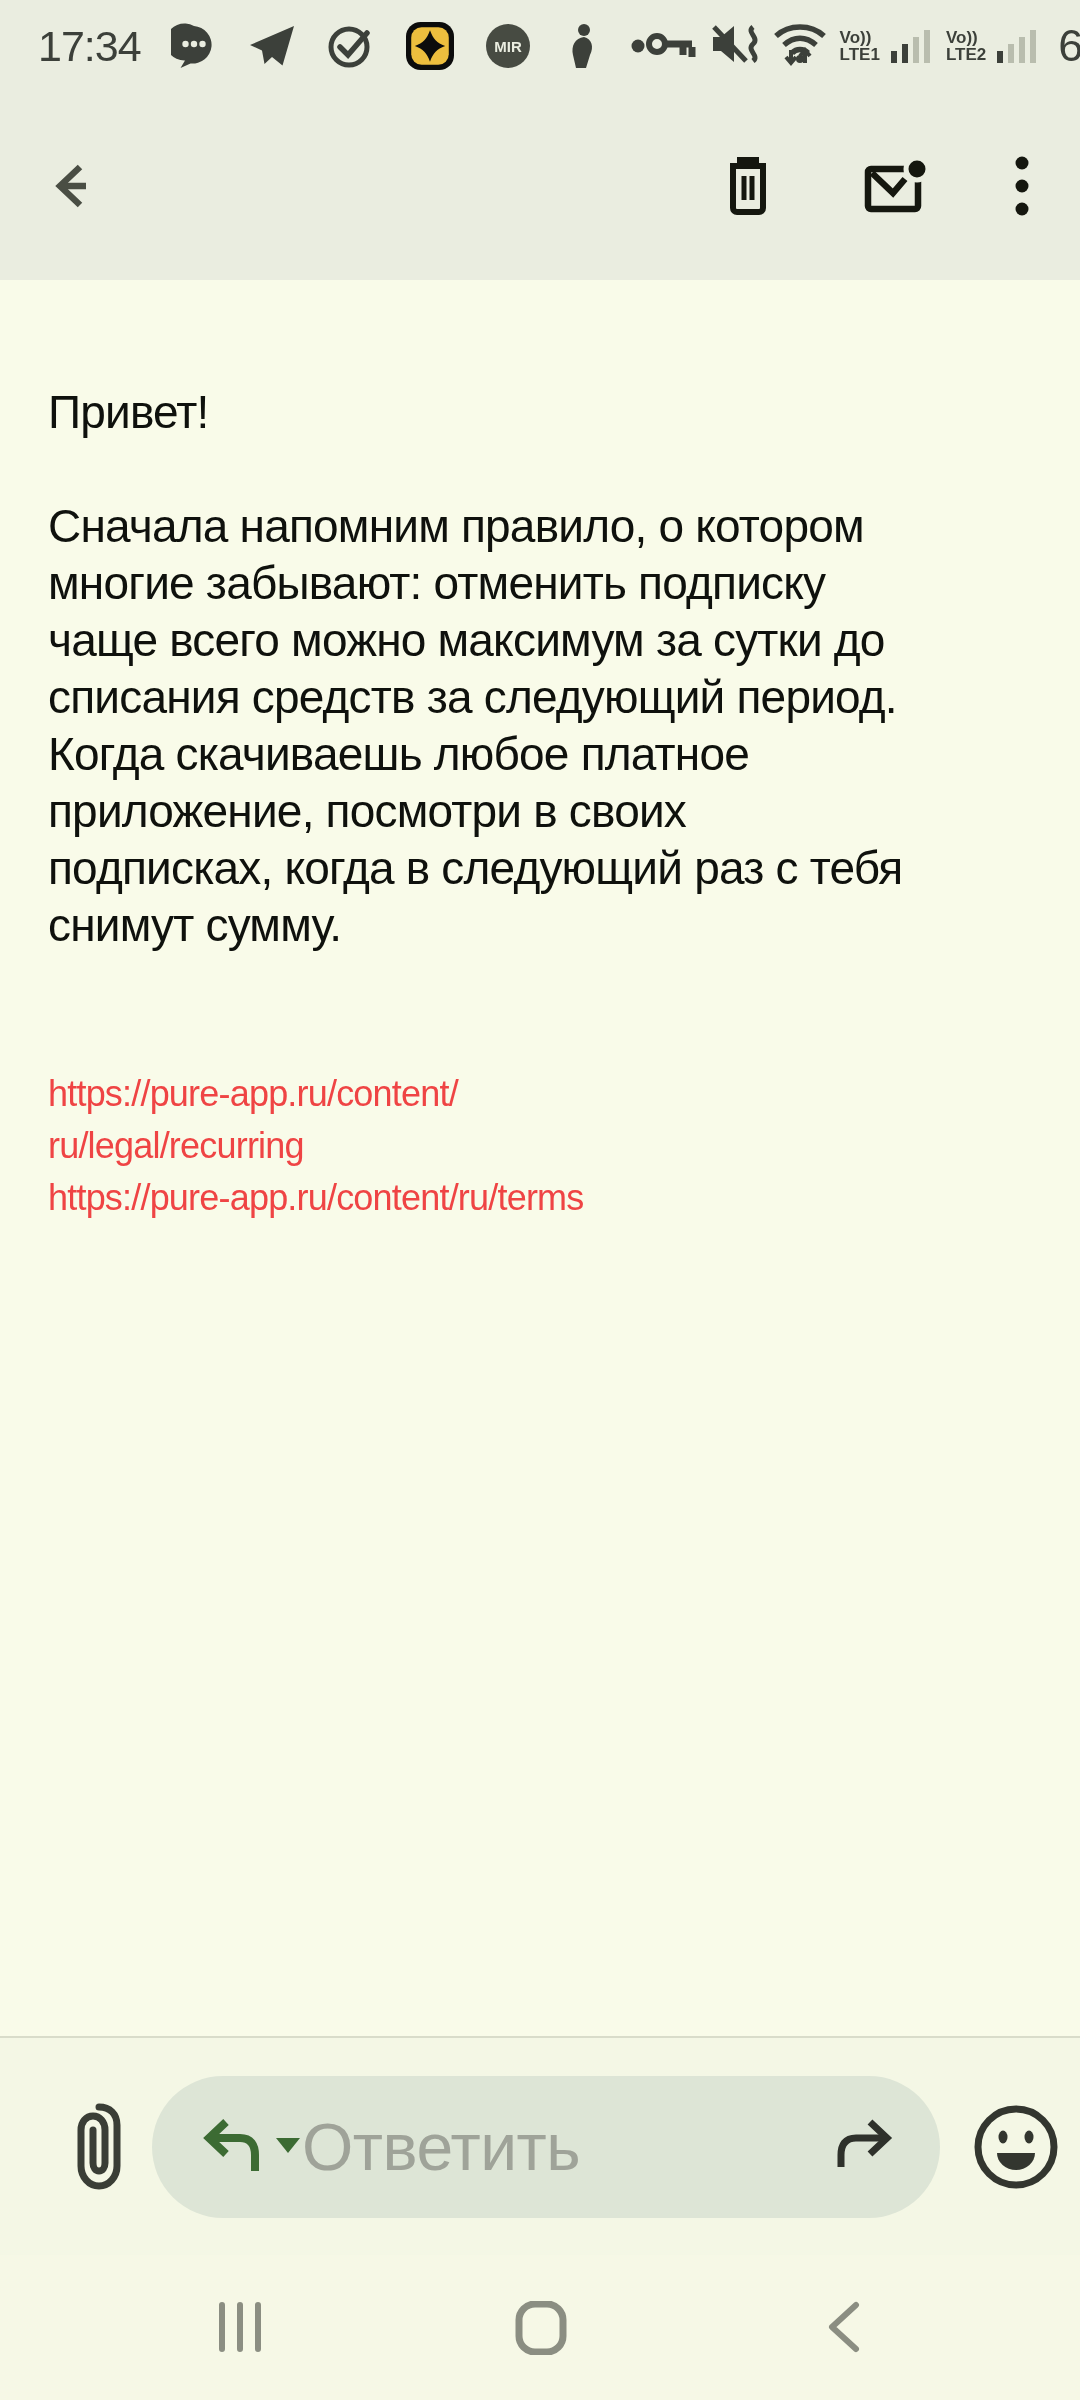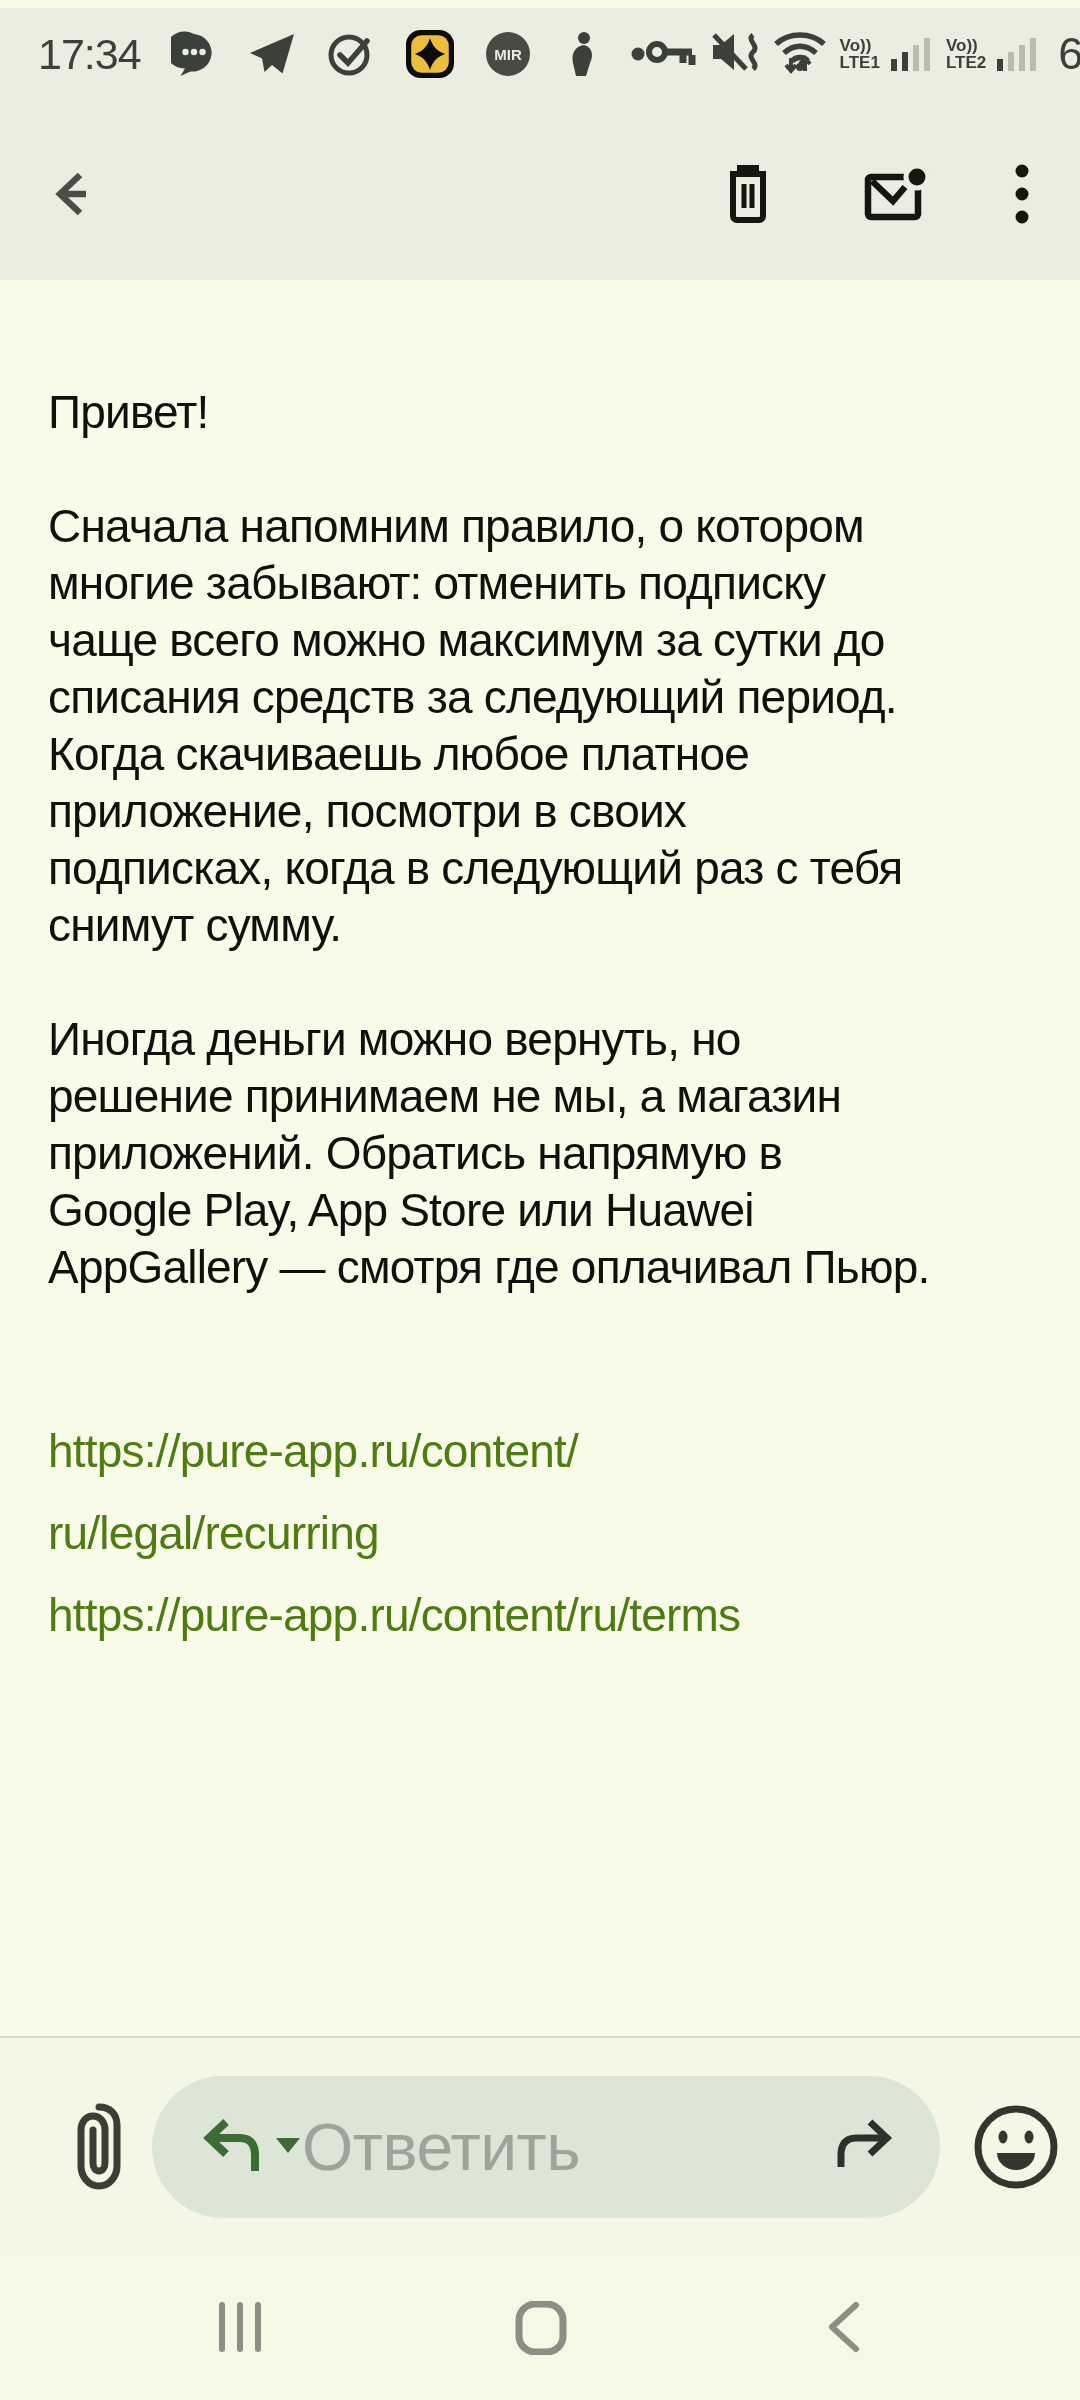--- a/index.html
+++ b/index.html
@@ -7,7 +7,7 @@
     background:#f9fbe9;font-family:"Liberation Sans","DejaVu Sans",sans-serif;}
 
   
-  .top-block{position:absolute;top:8px;left:0;right:0;height:280px;background:#eaede0;}
+  .top-block{position:absolute;top:0;left:0;right:0;height:280px;background:#eaede0;}
   .status-bar{position:absolute;top:0;left:0;right:0;height:92px;
     display:flex;align-items:center;padding:0 22px 0 38px;box-sizing:border-box;}
   .time{font-size:43px;color:#3c403a;letter-spacing:-1px;}

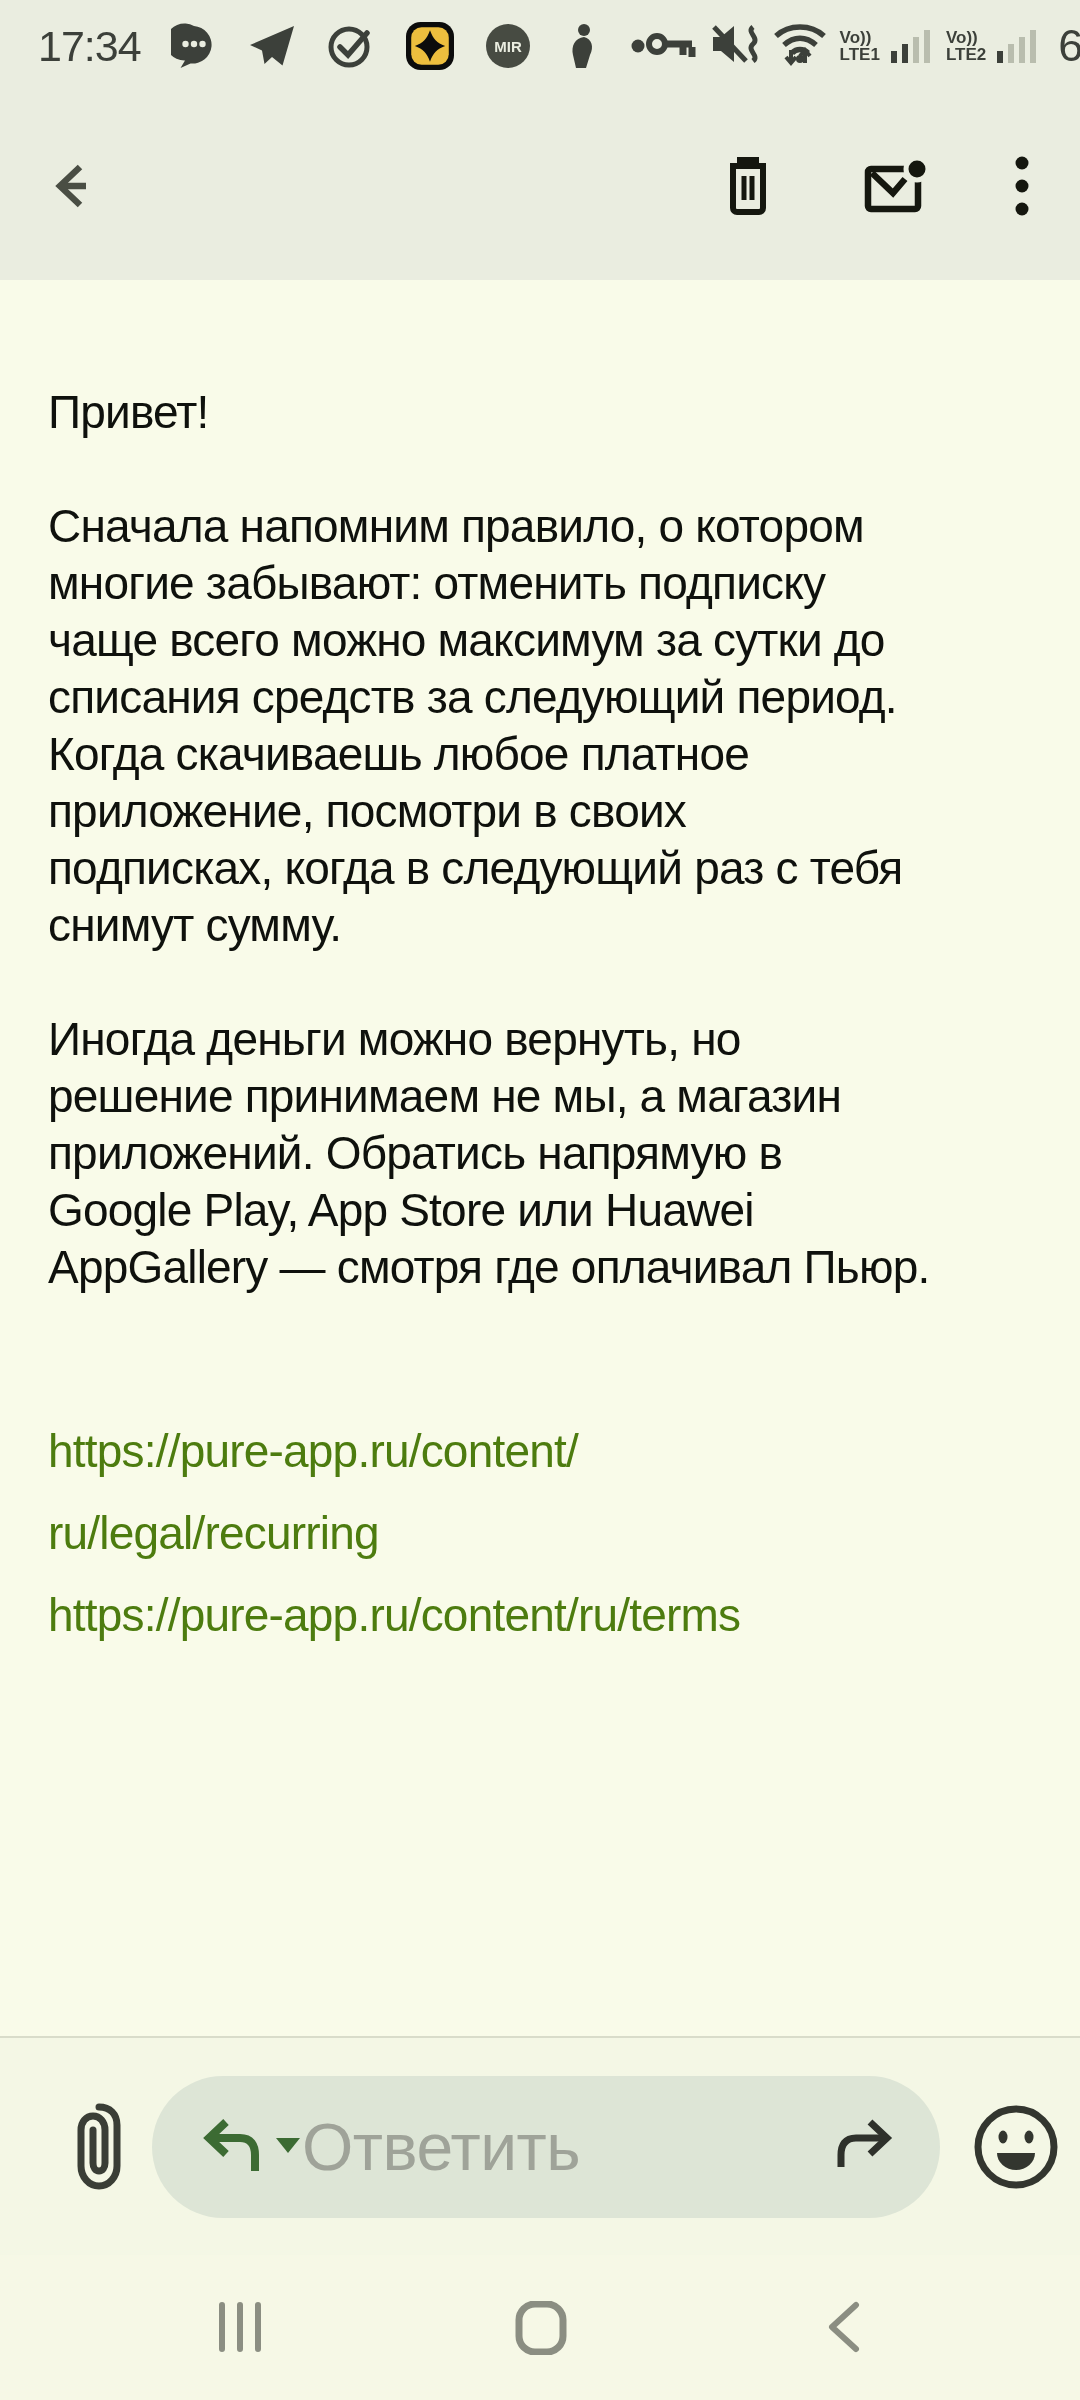--- a/index.html
+++ b/index.html
@@ -210,11 +210,6 @@
 приложение, посмотри в своих
 подписках, когда в следующий раз с тебя
 снимут сумму.</p>
-    <p>Иногда деньги можно вернуть, но
-решение принимаем не мы, а магазин
-приложений. Обратись напрямую в
-Google Play, App Store или Huawei
-AppGallery — смотря где оплачивал Пьюр.</p>
     <div class="links">
       <a href="#" style="white-space:pre-line">https://pure-app.ru/content/
 ru/legal/recurring</a>

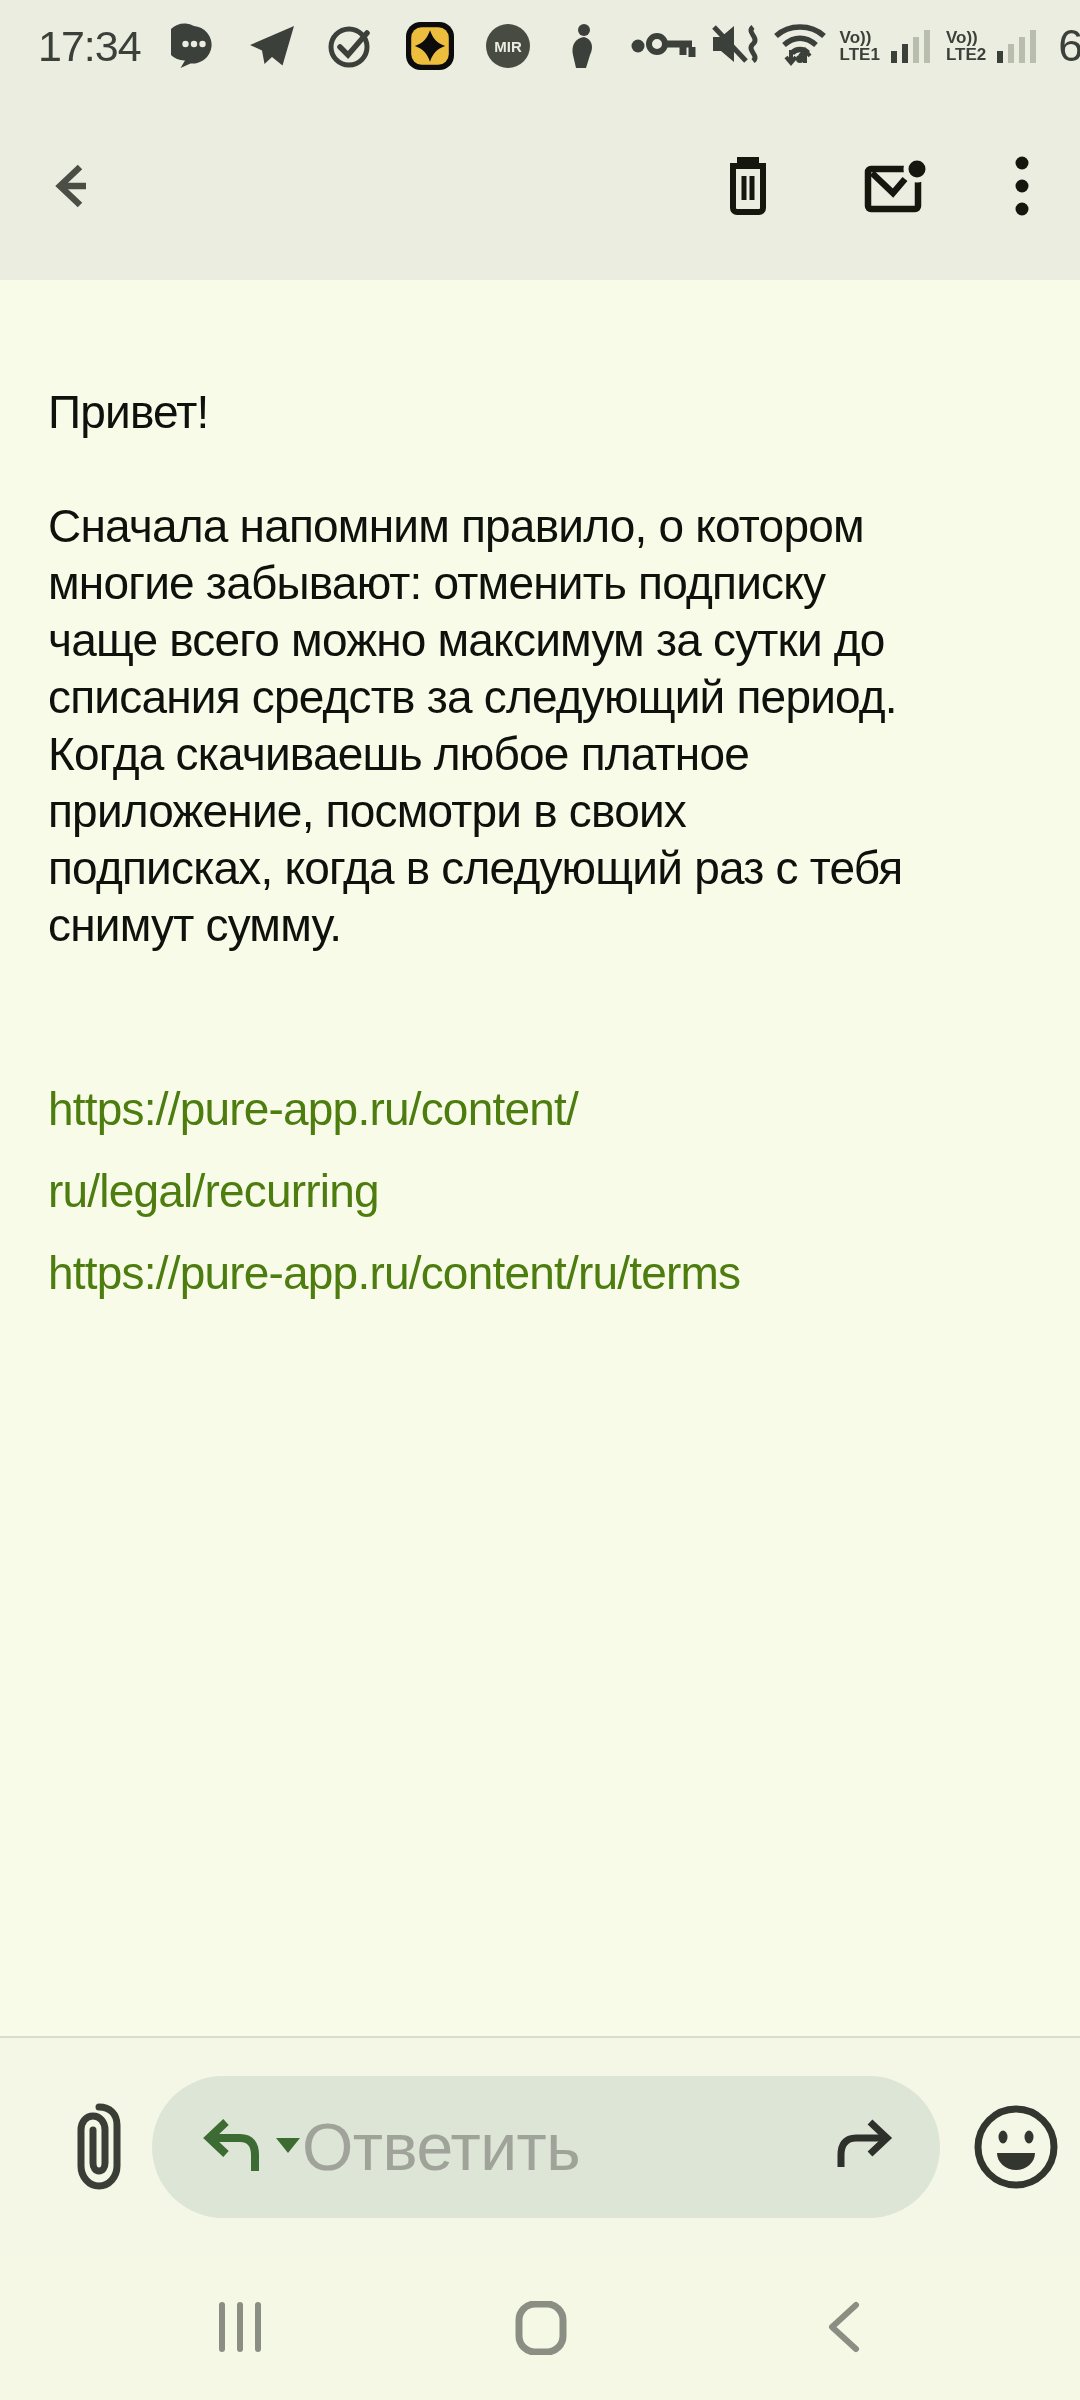--- a/index.html
+++ b/index.html
@@ -29,8 +29,8 @@
   .email-body p{margin:0 0 57px 0;font-size:46px;line-height:57px;
     letter-spacing:-0.8px;color:#0f110d;white-space:pre-line;}
   .links{margin-top:114px;}
-  .links a{display:block;font-size:46px;line-height:82px;letter-spacing:-0.8px;
-    color:#4d7c0f;text-decoration:none;word-break:break-all;}
+  .links a{display:block;font-size:36px;line-height:52px;letter-spacing:-0.8px;
+    color:#ef4444;text-decoration:none;word-break:break-all;}
 
   
   .reply-bar{position:absolute;top:2036px;left:0;right:0;height:219px;

